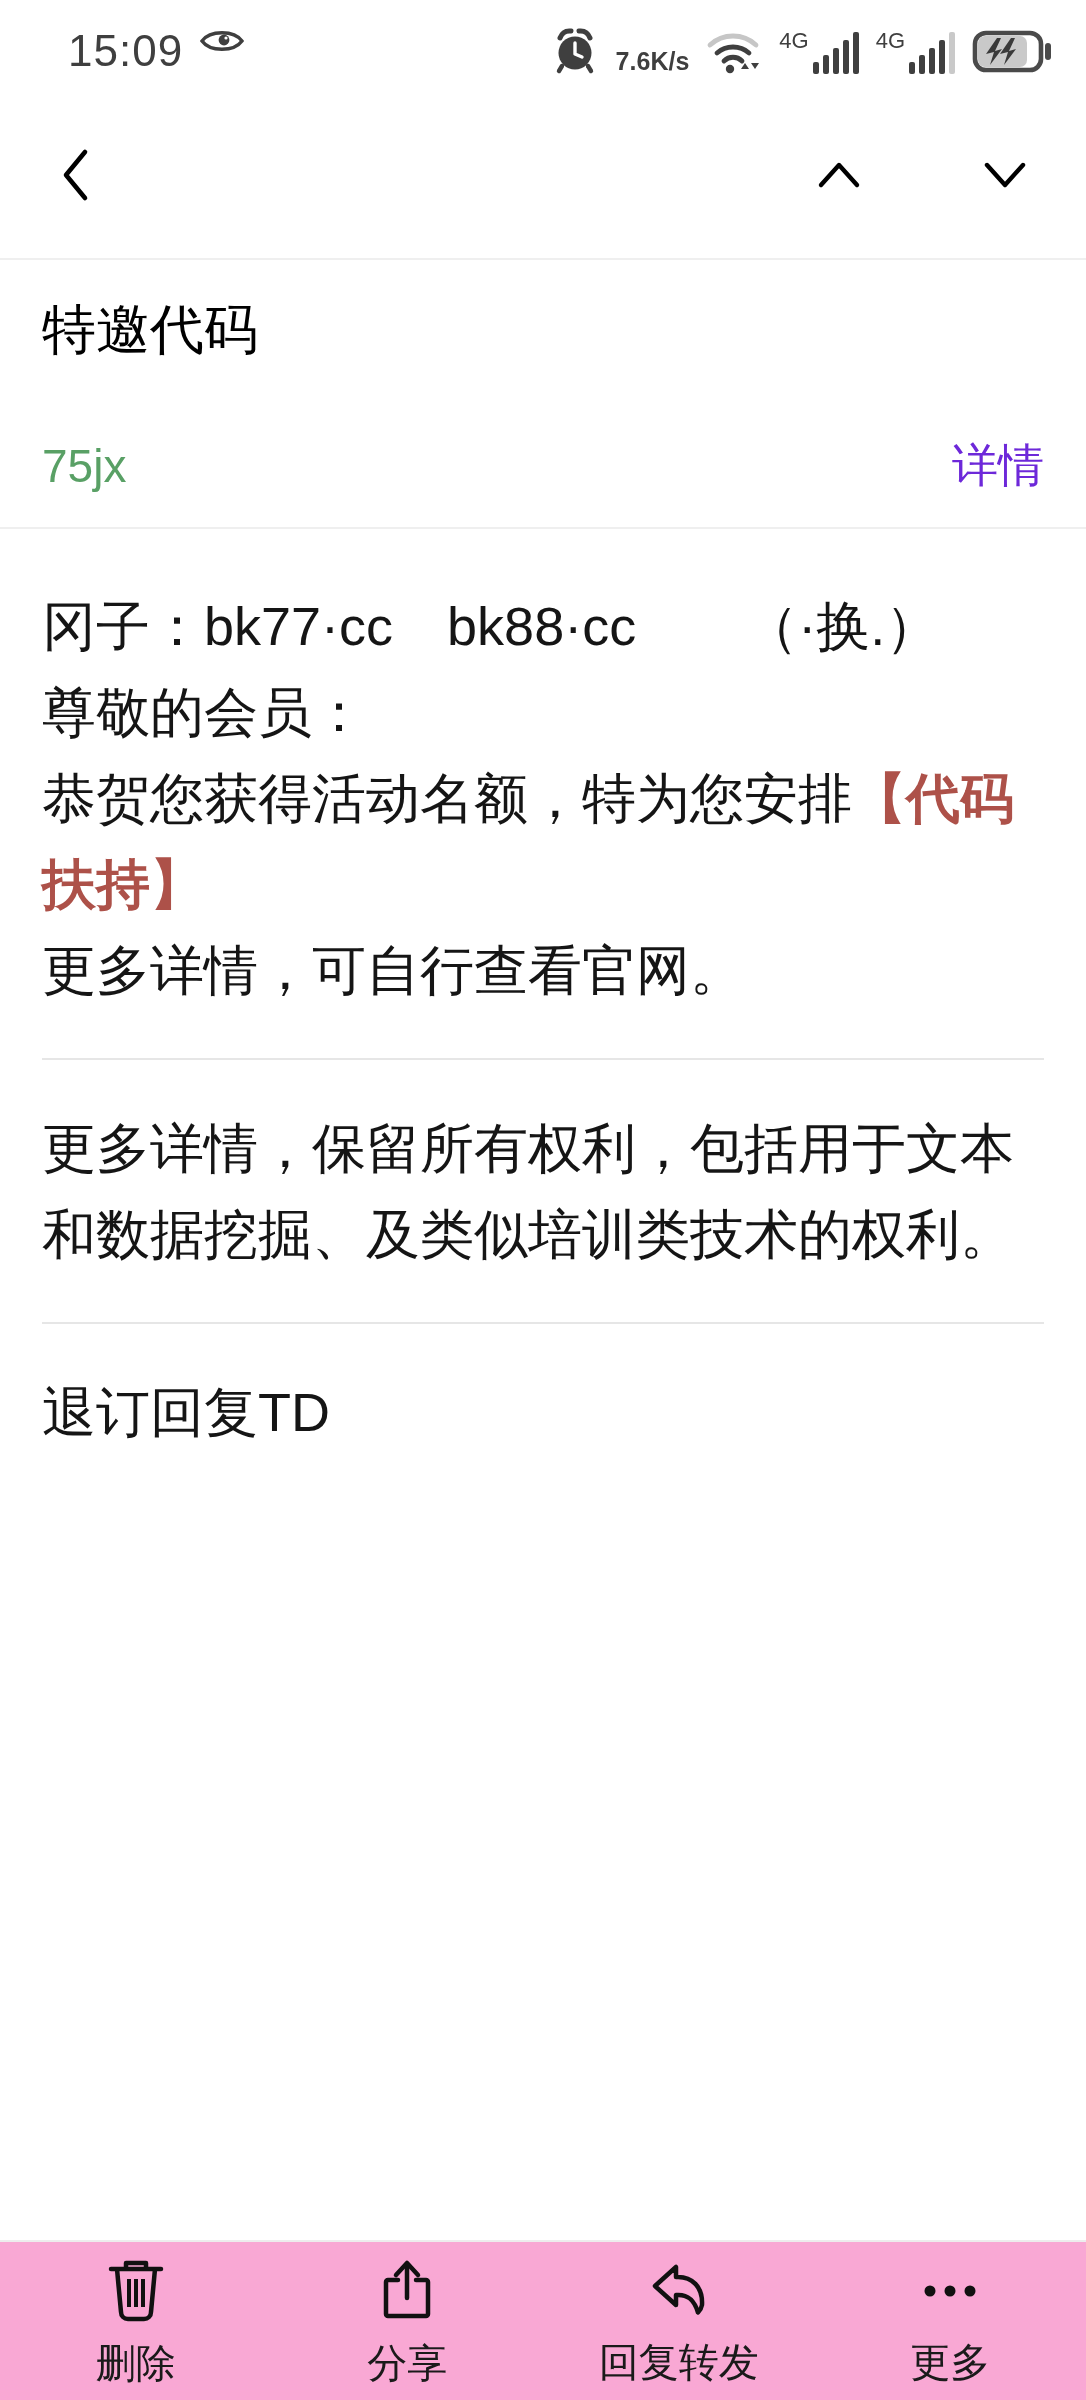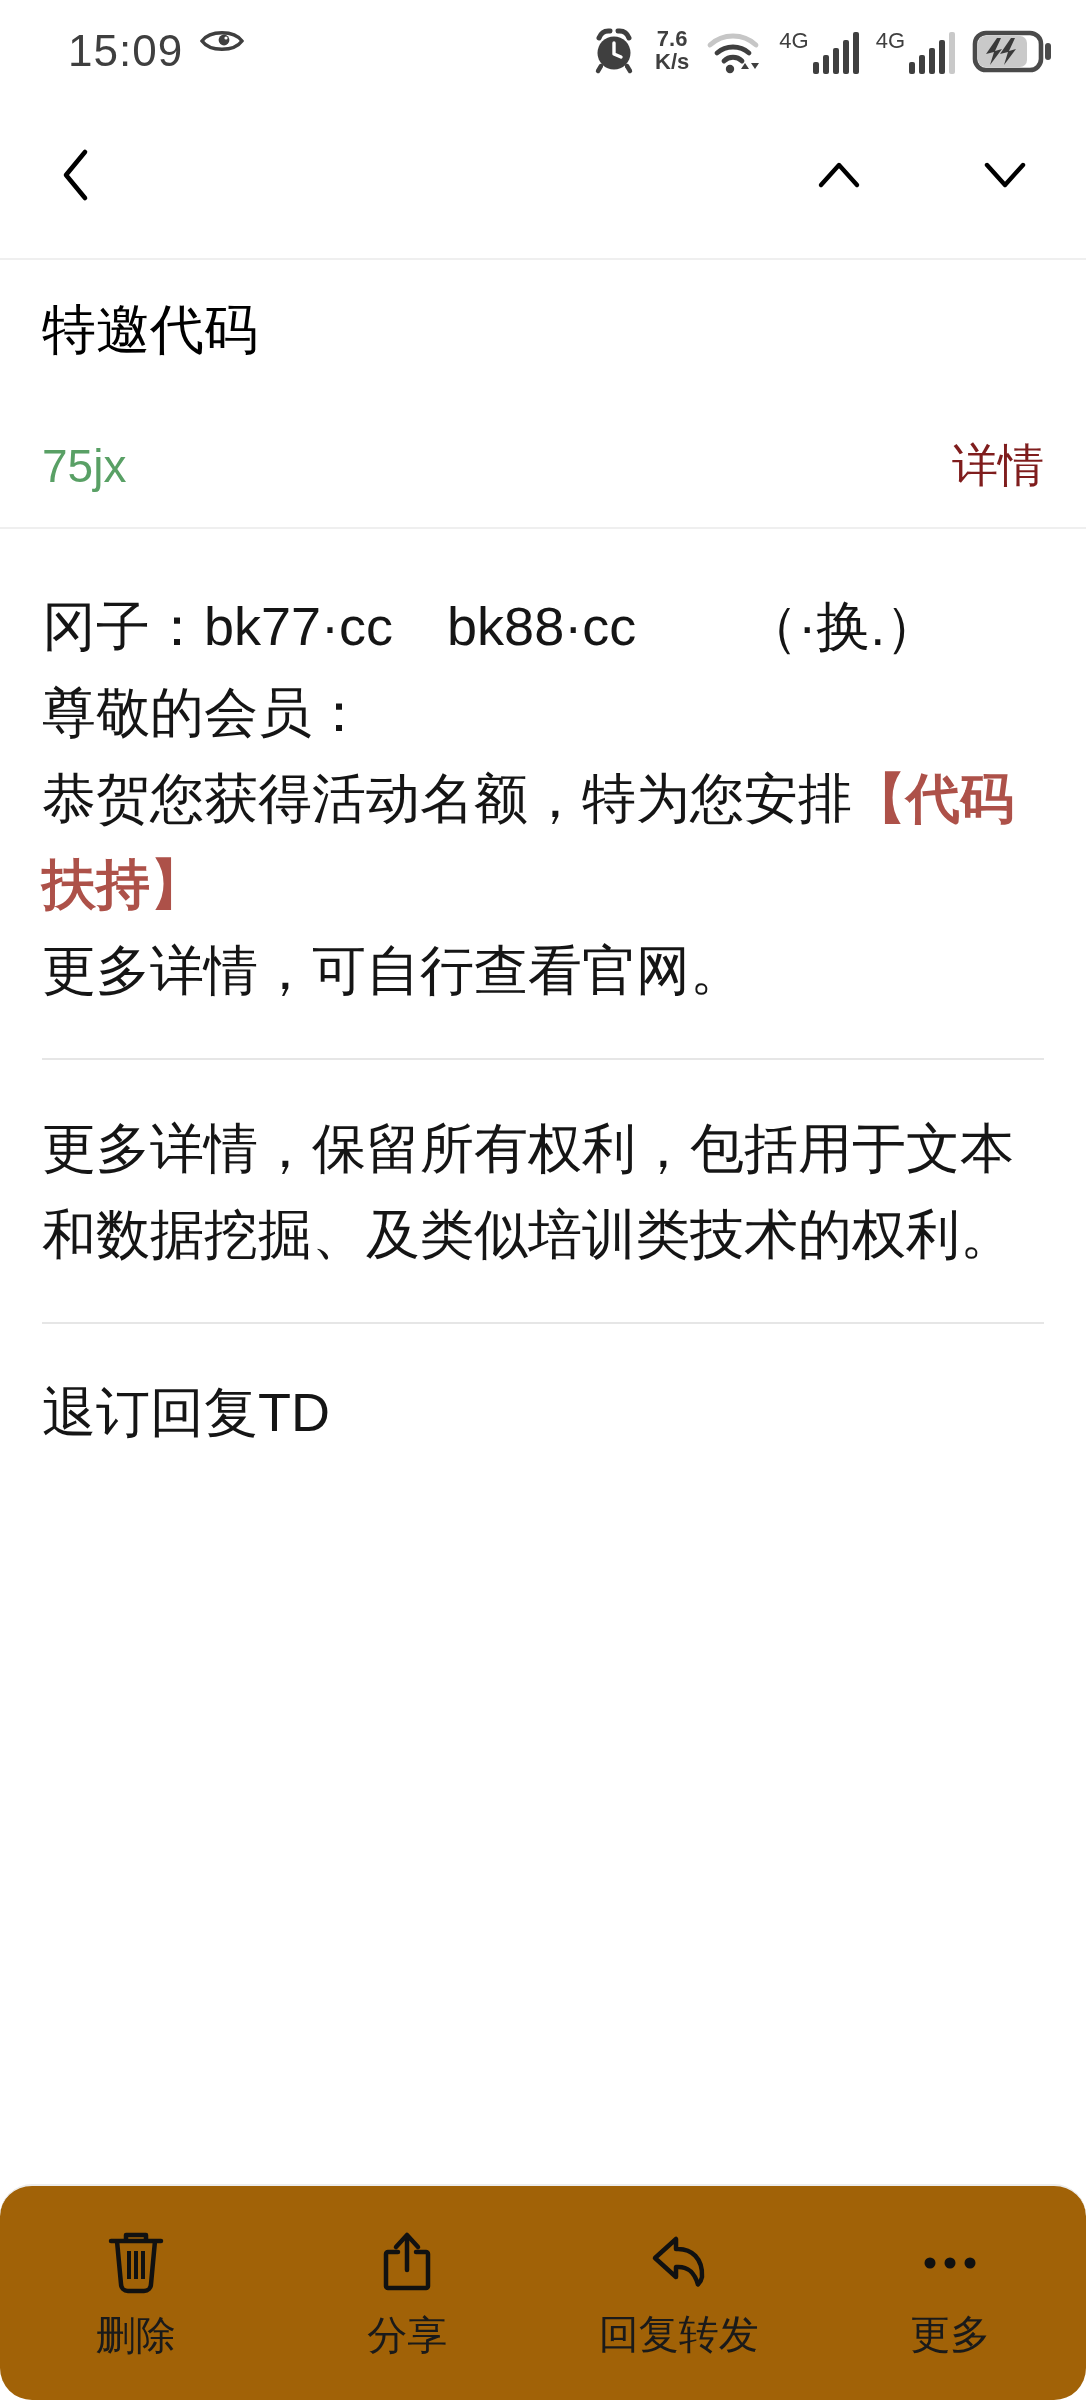--- a/index.html
+++ b/index.html
@@ -20,8 +20,8 @@
   .status-left { display:flex; gap:16px; }
   .status-time { font-size:44px; font-weight:500; letter-spacing:1px; }
   .status-right { display:flex; align-items:flex-end; gap:17px; }
-  .net-speed { display:flex; flex-direction:column; align-items:center;
-    font-size:22px; font-weight:700; line-height:23px; margin-bottom:2px; }
+  .net-speed { display:flex; flex-direction:row; align-items:center;
+    font-size:25px; font-weight:700; line-height:23px; margin-bottom:2px; }
   .sim { display:flex; align-items:flex-start; gap:4px; margin-bottom:1px; }
   .sim-label { font-size:22px; font-weight:400; line-height:22px; margin-top:1px;text-align:right; }
   .status-right svg { display:block; }

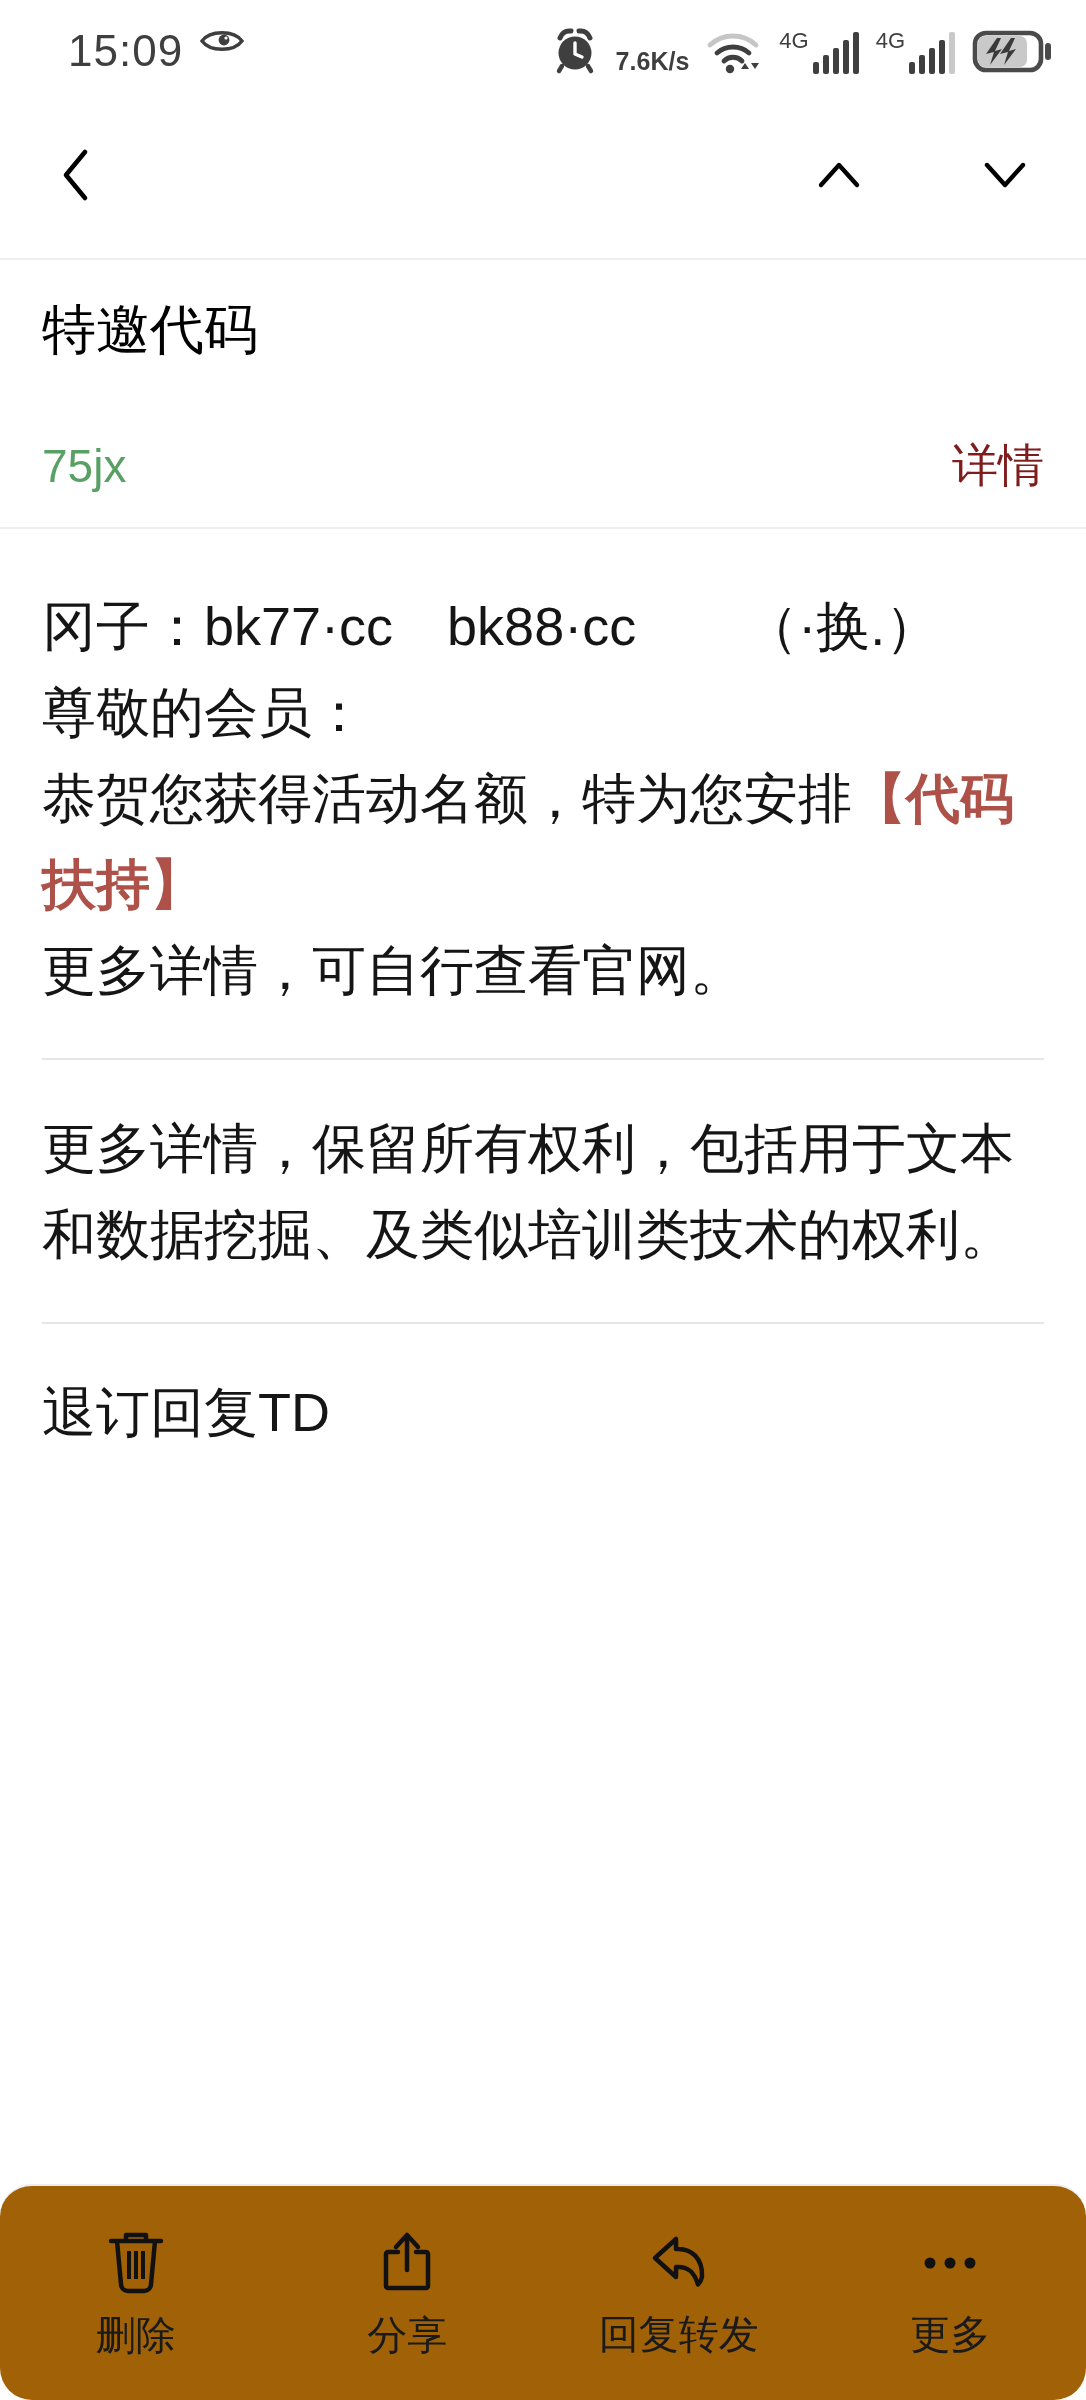--- a/index.html
+++ b/index.html
@@ -38,7 +38,7 @@
   .subject-title { font-size:54px; font-weight:500; color:#000000; }
   .subject-meta { display:flex; justify-content:space-between; align-items:center; margin-top:68px; }
   .sender { font-size:46px; color:#59a065; }
-  .details-link { font-size:46px; color:#7f1d1d; background:none; border:none; cursor:pointer;
+  .details-link { font-size:46px; color:#6d28d9; background:none; border:none; cursor:pointer;
     font-family:Liberation Sans, sans-serif; }
   
   .message-body { flex:0 0 auto; padding:54px 42px 0; font-size:54px; line-height:86px; color:#151515; }

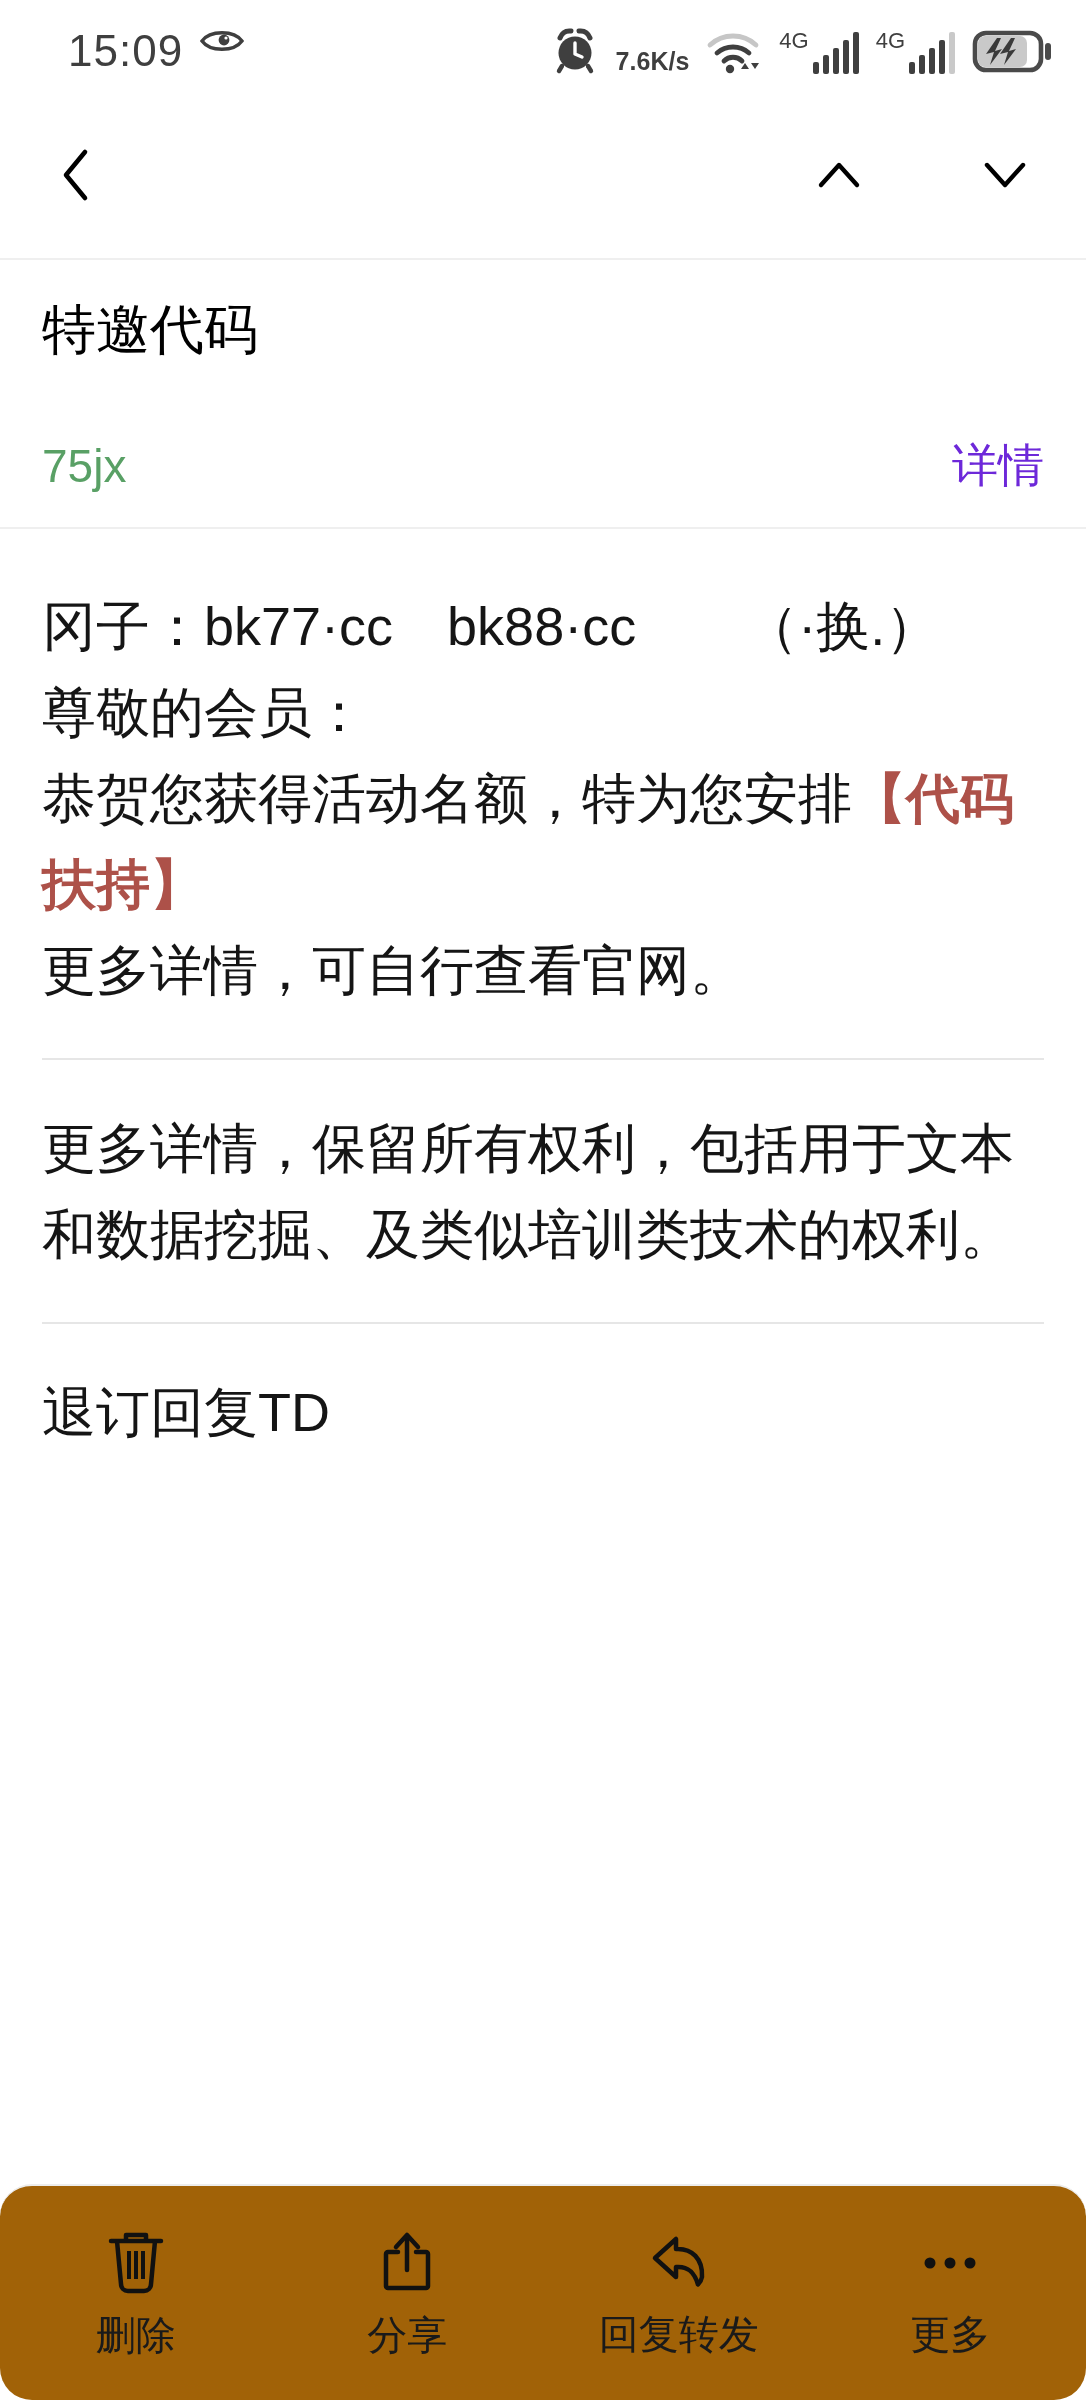--- a/index.html
+++ b/index.html
@@ -47,9 +47,9 @@
   .divider { border:none; border-top:2px solid #e6e6e6; margin:45px 0; }
   
   .toolbar {
-    margin-top:auto; flex:0 0 auto; height:216px;
+    margin-top:auto; flex:0 0 auto; height:160px;
     border-top:2px solid #ededed;
-    display:flex; align-items:stretch; background:#a16207;border-radius:32px;
+    display:flex; align-items:stretch; background:#f9a8d4;
   }
   .toolbar-item {
     flex:1; background:none; border:none; cursor:pointer;

